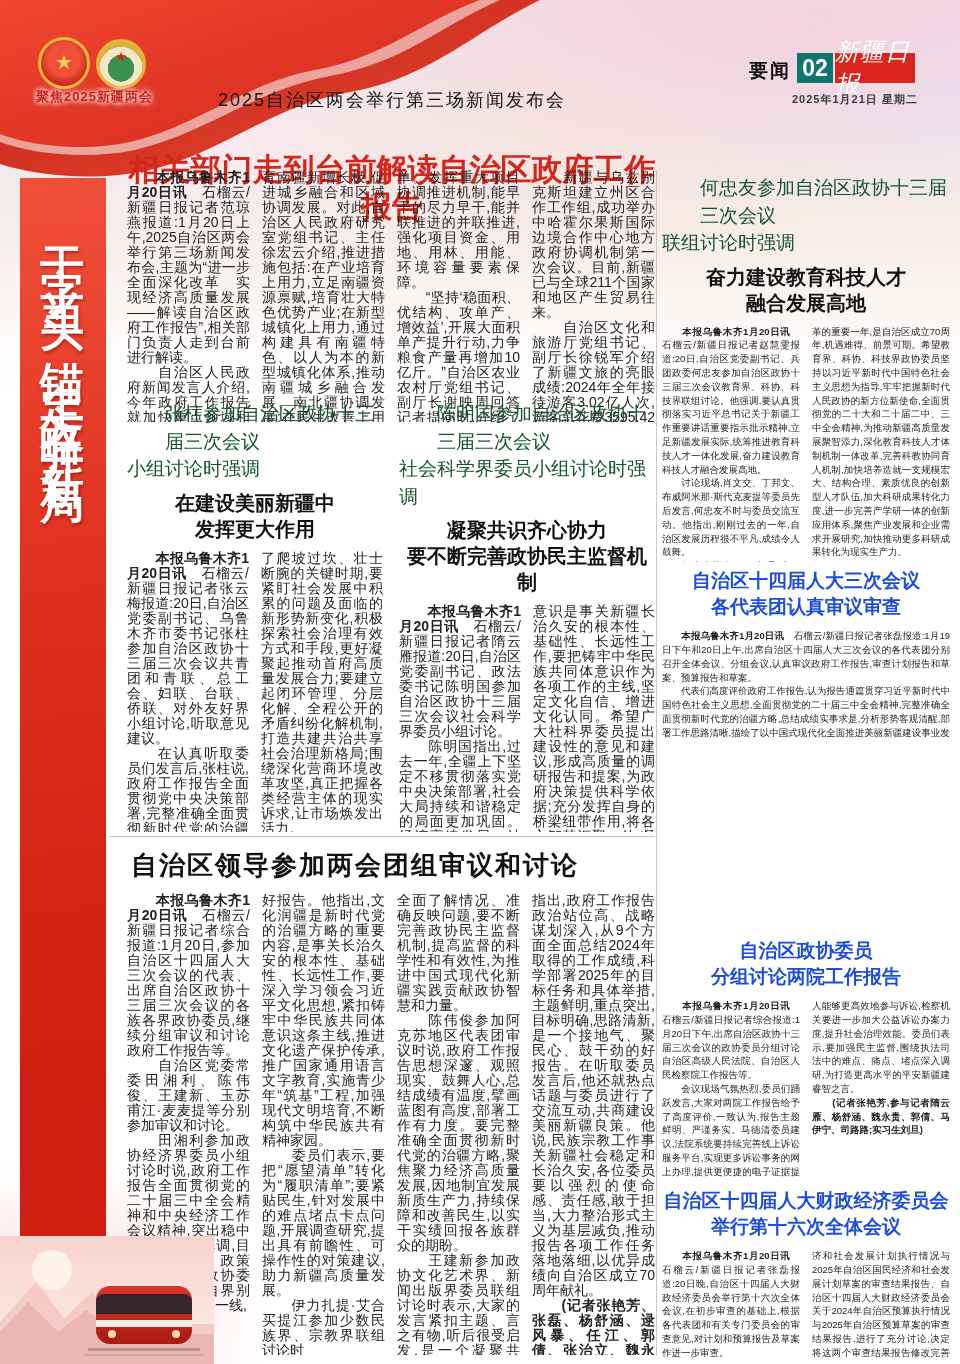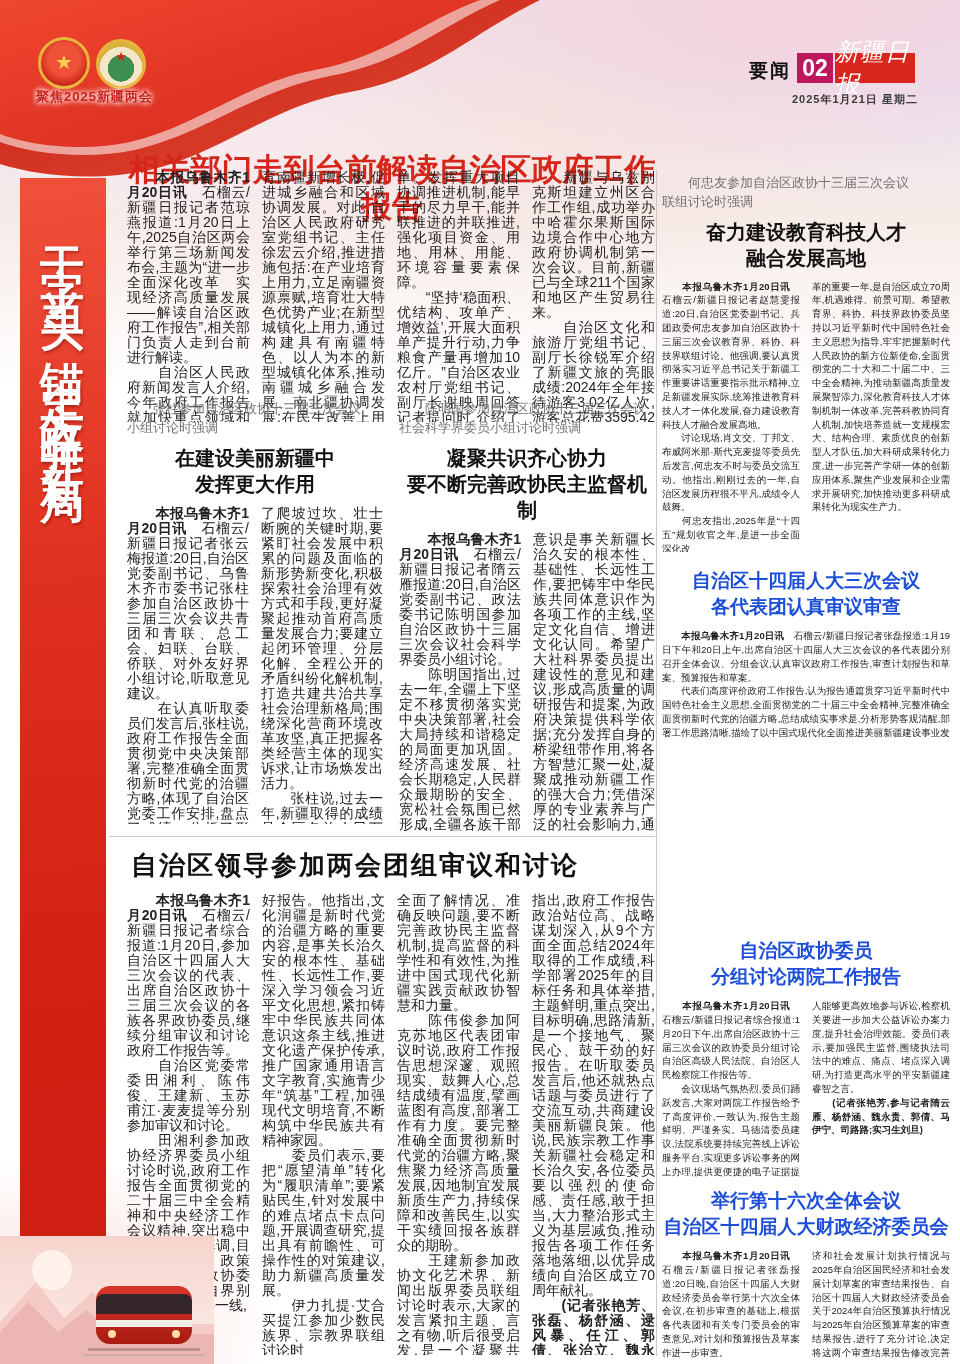--- a/index.html
+++ b/index.html
@@ -27,7 +27,7 @@
   .emblem-cppcc .star{color:#cf2215;font-size:13px;line-height:1;margin-top:-16px;}
   .masthead-right{position:absolute;left:735px;top:50px;width:215px;height:62px;}
   .section-label{position:absolute;left:14px;top:8px;font-size:19px;font-weight:bold;color:#111;letter-spacing:2px;}
-  .pagenum-box{position:absolute;left:62px;top:3px;width:36px;height:30px;background:#be185d;
+  .pagenum-box{position:absolute;left:62px;top:3px;width:36px;height:30px;background:#0f766e;
        color:#fff;font-size:23px;font-weight:bold;display:flex;align-items:center;justify-content:center;}
   .paper-box{position:absolute;left:100px;top:3px;width:80px;height:30px;background:#d9251c;
        color:#fff;display:flex;align-items:center;justify-content:center;

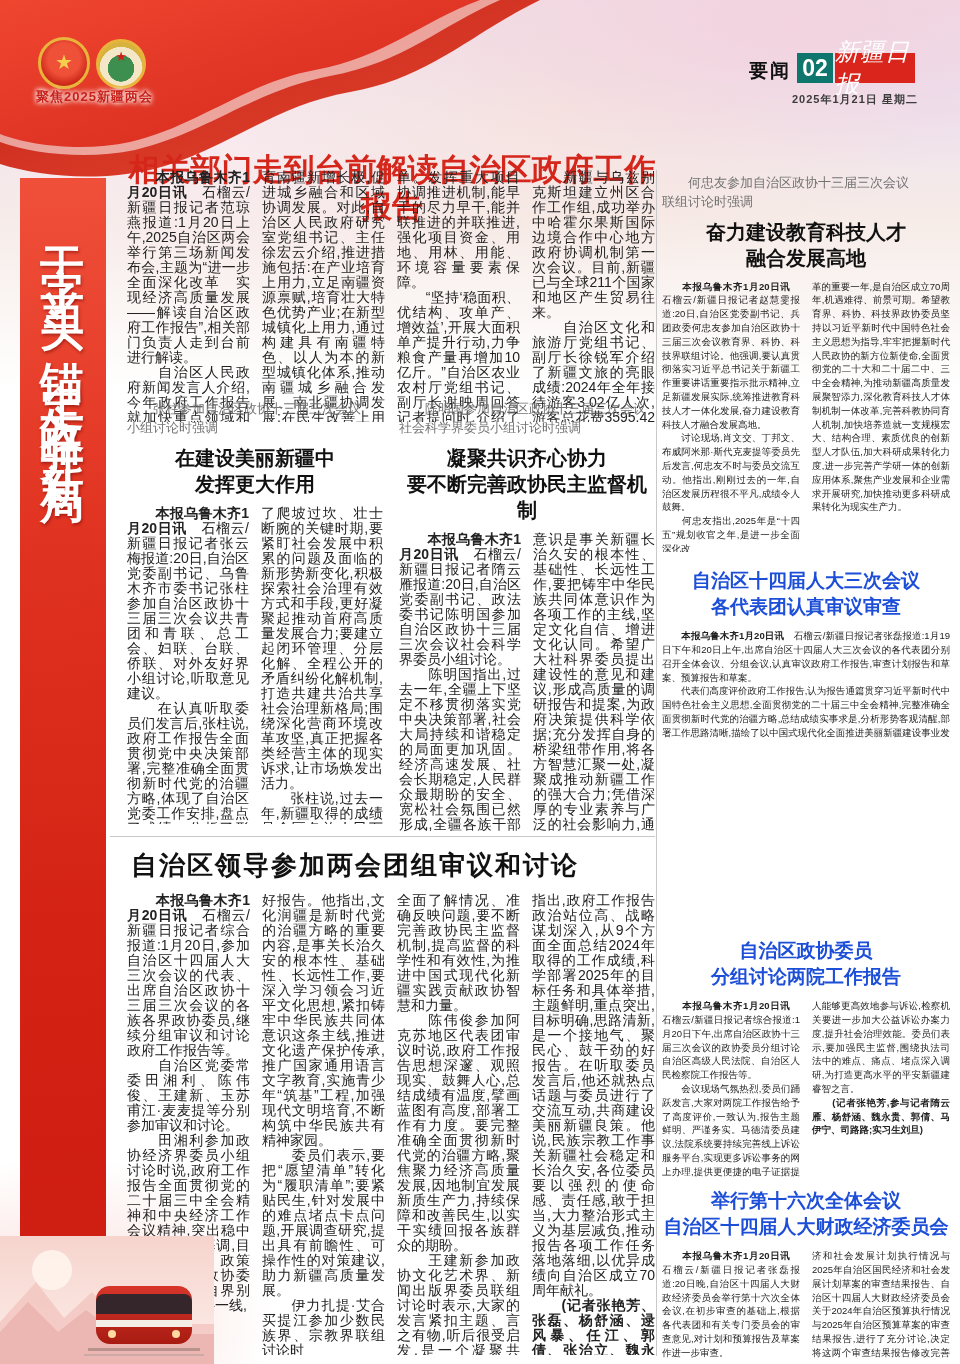--- a/index.html
+++ b/index.html
@@ -100,6 +100,7 @@
     <div class="date-line">2025年1月21日 星期二</div>
   </div>
 
+  <div class="lead-kicker">2025自治区两会举行第三场新闻发布会</div>
   <div class="lead-headline">相关部门走到台前解读自治区政府工作报告</div>
 
   <div class="abs" style="left:127px;top:170px;width:528px;height:252px;">

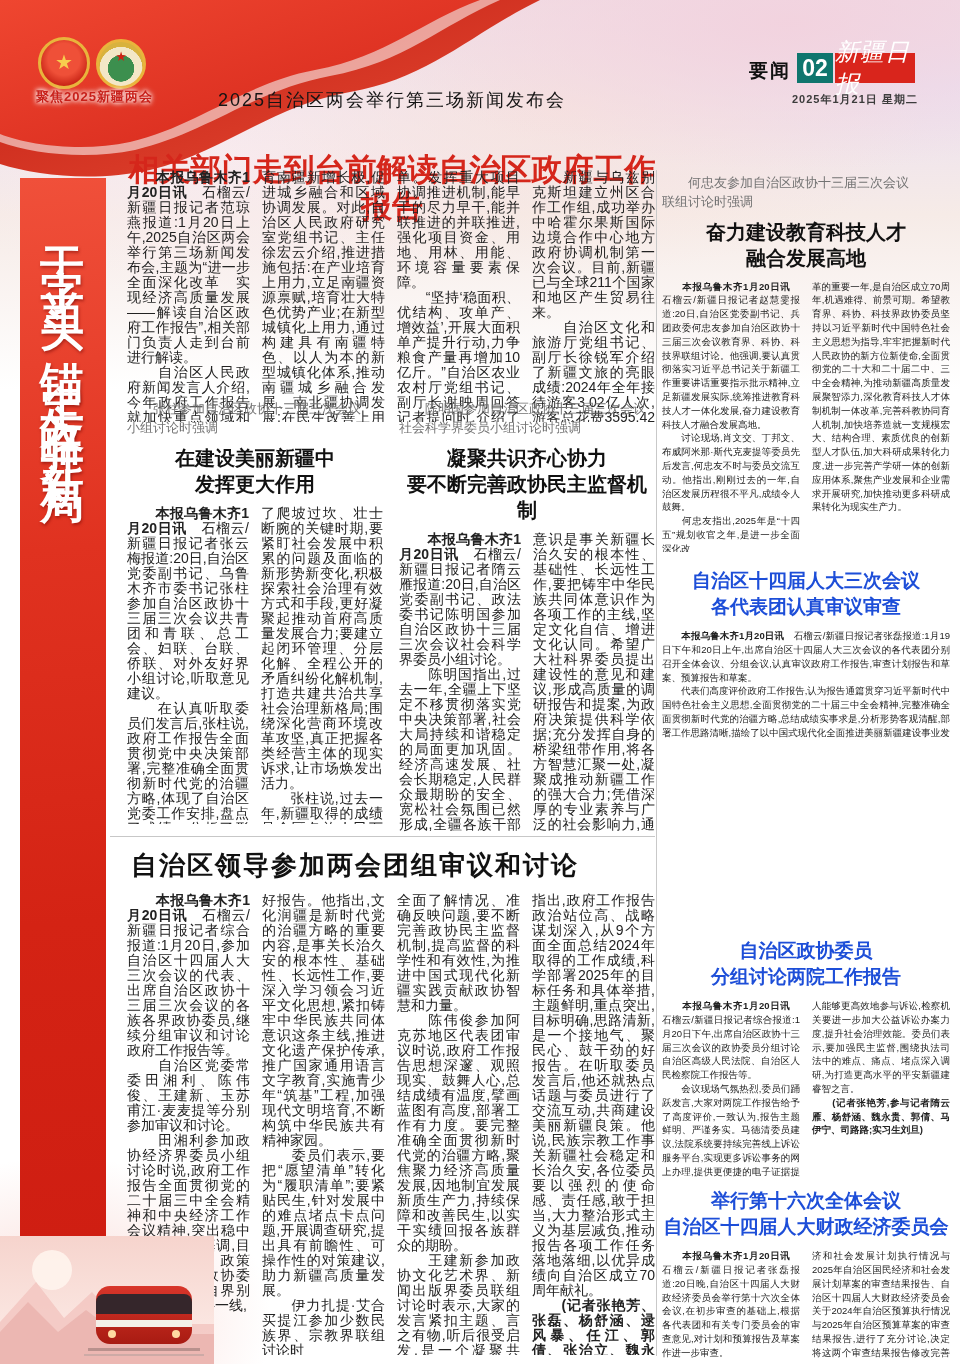--- a/index.html
+++ b/index.html
@@ -46,7 +46,7 @@
   .credit{font-weight:bold;}
   
   .abs{position:absolute;overflow:hidden;}
-  .kicker{font-size:13px;color:#737373;line-height:1.45;}
+  .kicker{font-size:19px;color:#14532d;line-height:1.45;}
   .kicker .k1{padding-left:2em;}
   .sub-headline{text-align:center;font-size:20px;font-weight:bold;color:#111;line-height:1.3;margin:7px 0 9px;}
   .r-headline{text-align:center;font-size:19px;font-weight:bold;color:#1d4ed8;line-height:1.35;margin:0 0 10px;}

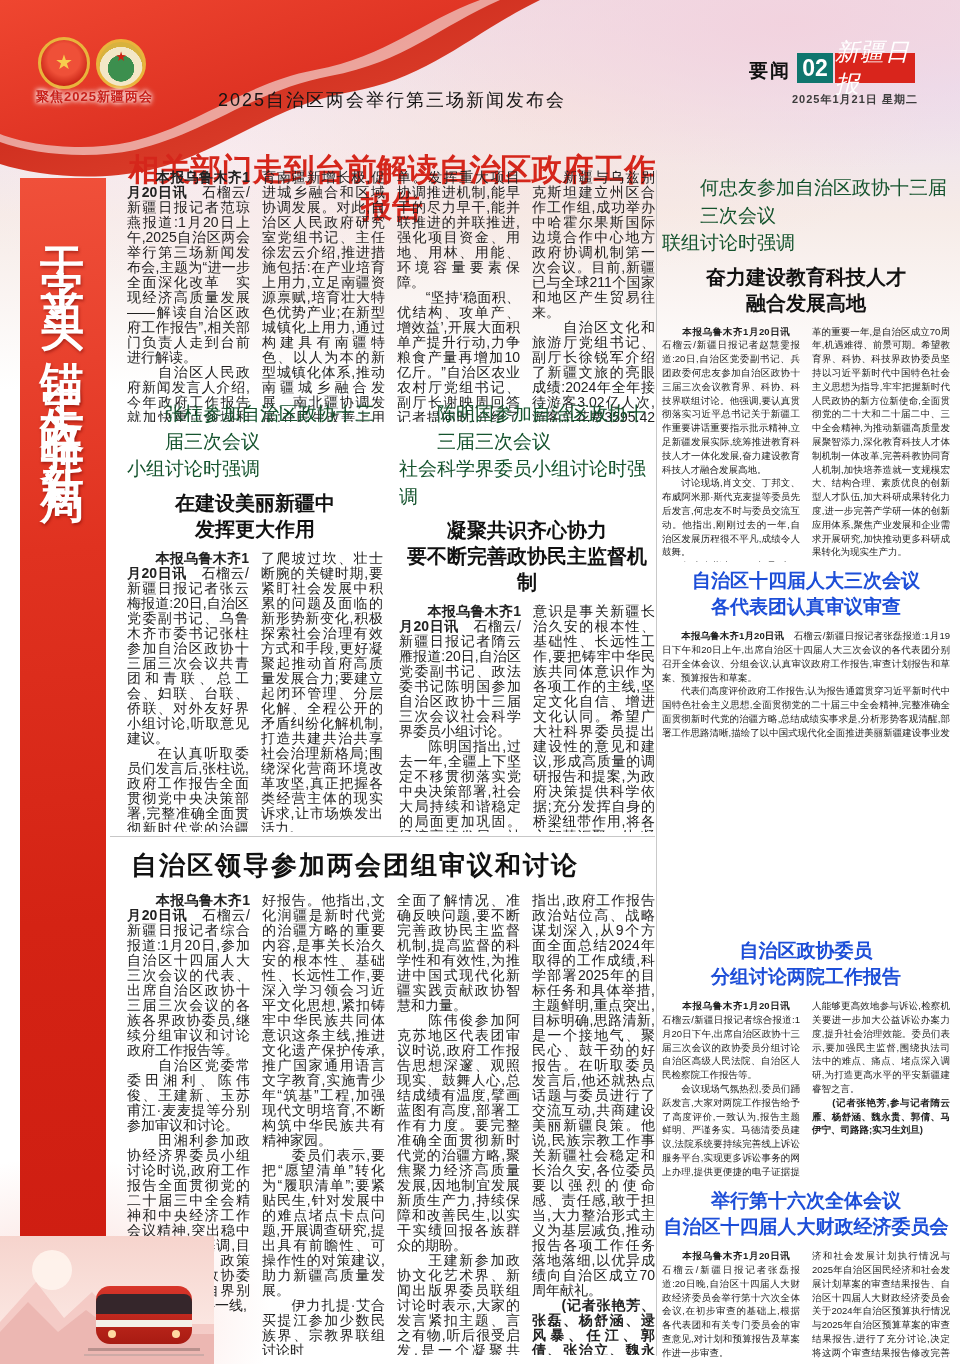--- a/index.html
+++ b/index.html
@@ -218,8 +218,8 @@
 
   <div class="abs r" style="left:662px;top:1188px;width:288px;height:176px;">
     <div class="r-headline">
+      <div>自治区十四届人大财政经济委员会</div>
       <div>举行第十六次全体会议</div>
-      <div>自治区十四届人大财政经济委员会</div>
     </div>
     <div class="cols" style="height:112px;overflow:hidden;">
       <div class="bcol"><span class="dateline">　　本报乌鲁木齐1月20日讯</span><span>　石榴云/新疆日报记者张磊报道:20日晚,自治区十四届人大财政经济委员会举行第十六次全体会议,在初步审查的基础上,根据各代表团和有关专门委员会的审查意见,对计划和预算报告及草案作进一步审查。

